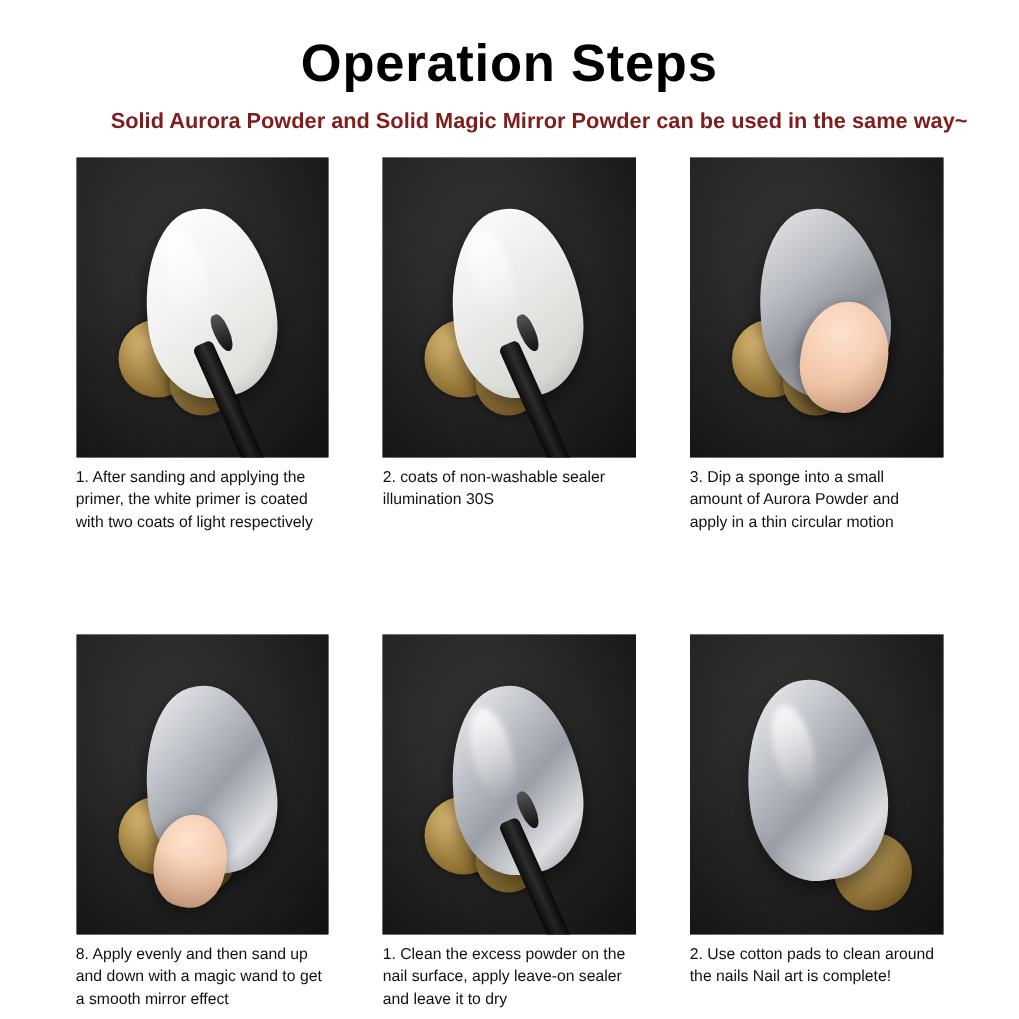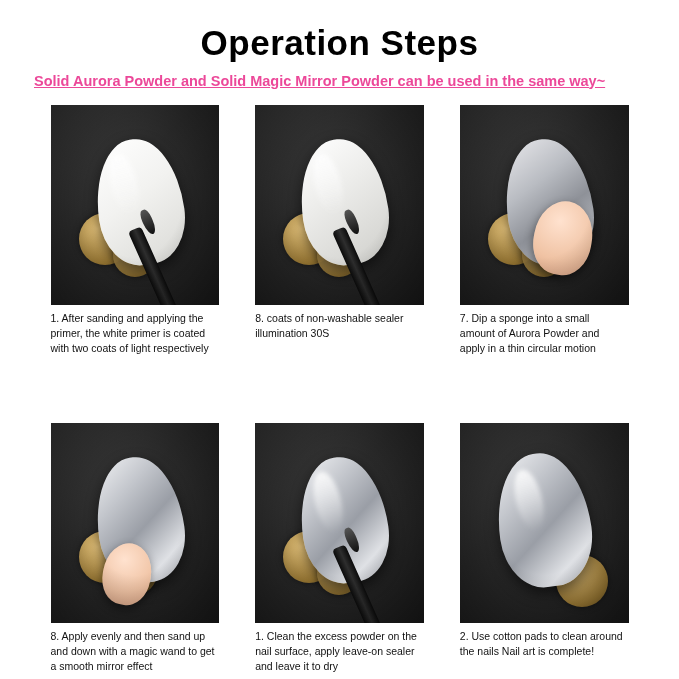--- a/index.html
+++ b/index.html
@@ -31,13 +31,12 @@
     font-family: "Liberation Sans", sans-serif;
   }
   .subtitle {
-    text-align: left;
-    color: #ec4899;
+    text-align: right;
+    color: #7f1d1d;
     font-size: 14.5px;
     font-weight: bold;
     line-height: 1.35;
     margin: 9px 34px 0 34px;
-    text-decoration: underline;
   }
   .grid {
     margin: 14px auto 0 auto;

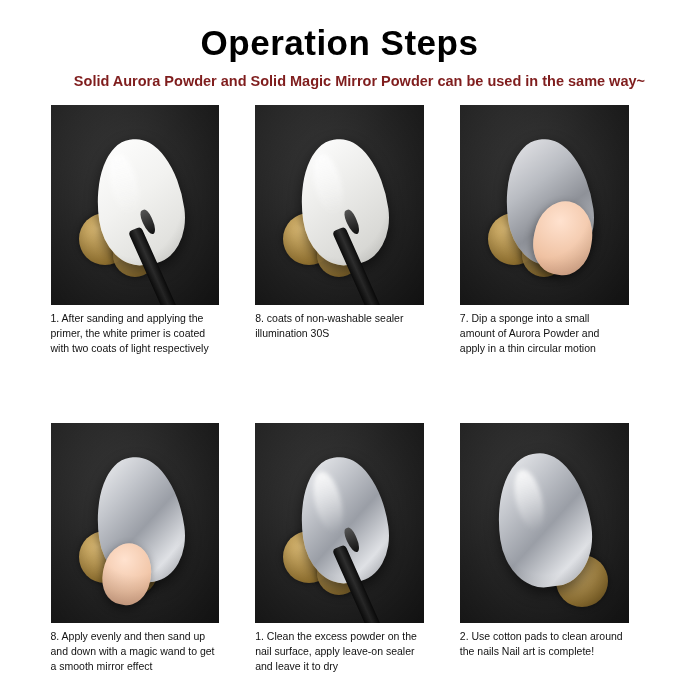--- a/index.html
+++ b/index.html
@@ -202,7 +202,7 @@
         <div class="brush"></div>
         <div class="vignette"></div>
       </div>
-      <div class="caption">8. coats of non-washable sealer illumination 30S</div>
+      <div class="caption">2. coats of non-washable sealer illumination 30S</div>
     </div>
 
     <div class="cell">

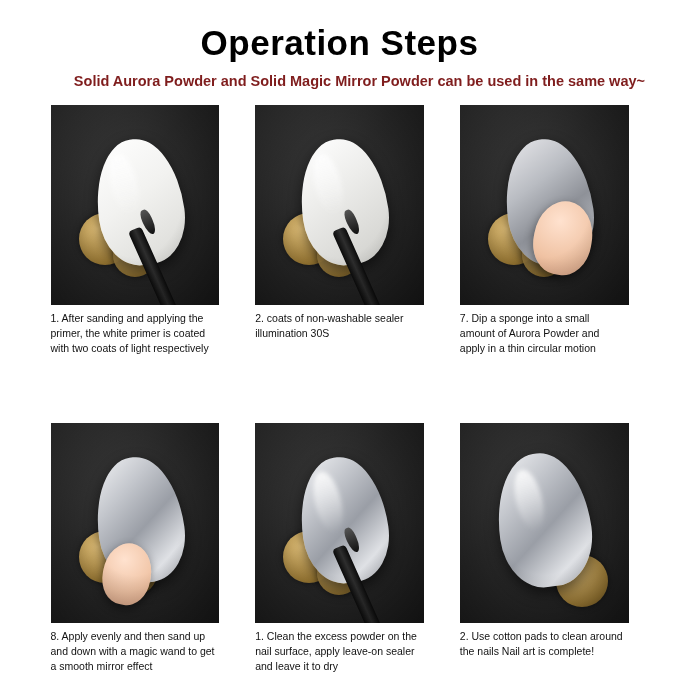--- a/index.html
+++ b/index.html
@@ -214,7 +214,7 @@
         <div class="sponge"></div>
         <div class="vignette"></div>
       </div>
-      <div class="caption">7. Dip a sponge into a small amount of Aurora Powder and apply in a thin circular motion</div>
+      <div class="caption">3. Dip a sponge into a small amount of Aurora Powder and apply in a thin circular motion</div>
     </div>
 
     <div class="cell">

